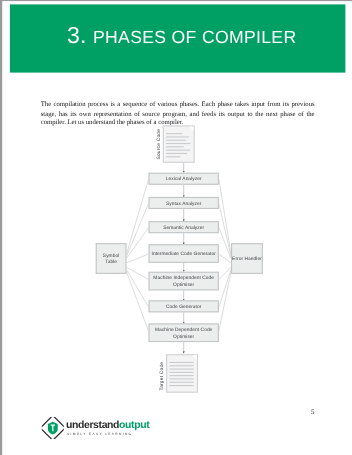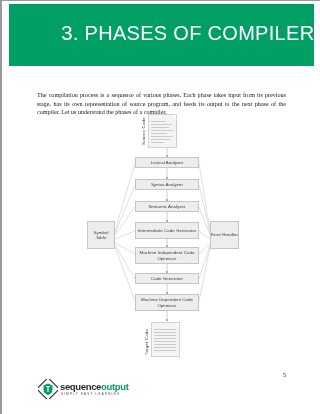--- a/index.html
+++ b/index.html
@@ -45,7 +45,7 @@
     vertical-align: baseline;
   }
   #header-text {
-    font-size: 20px;
+    font-size: 16px;
     font-weight: 400;
     letter-spacing: 0.3px;
     margin-left: 6px;

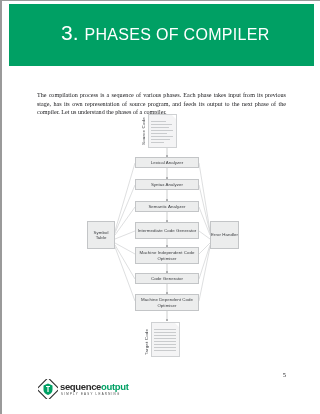--- a/index.html
+++ b/index.html
@@ -298,7 +298,7 @@
       <path d="M20 9 L29 13 L29 22 C29 27 24.5 30.5 20 32 C15.5 30.5 11 27 11 22 L11 13 Z" fill="#00a064"></path>
       <path d="M16 15 L24 15 M20 15 L20 26" stroke="#ffffff" stroke-width="2.4" fill="none"></path>
     </svg>
-    <div id="logo-wordmark"><span class="wm-dark">sequence</span><span class="wm-green">output</span></div>
+    <div id="logo-wordmark"><span class="wm-dark">understand</span><span class="wm-green">output</span></div>
     <div id="logo-tagline">SIMPLY EASY LEARNING</div>
   </div>
 

